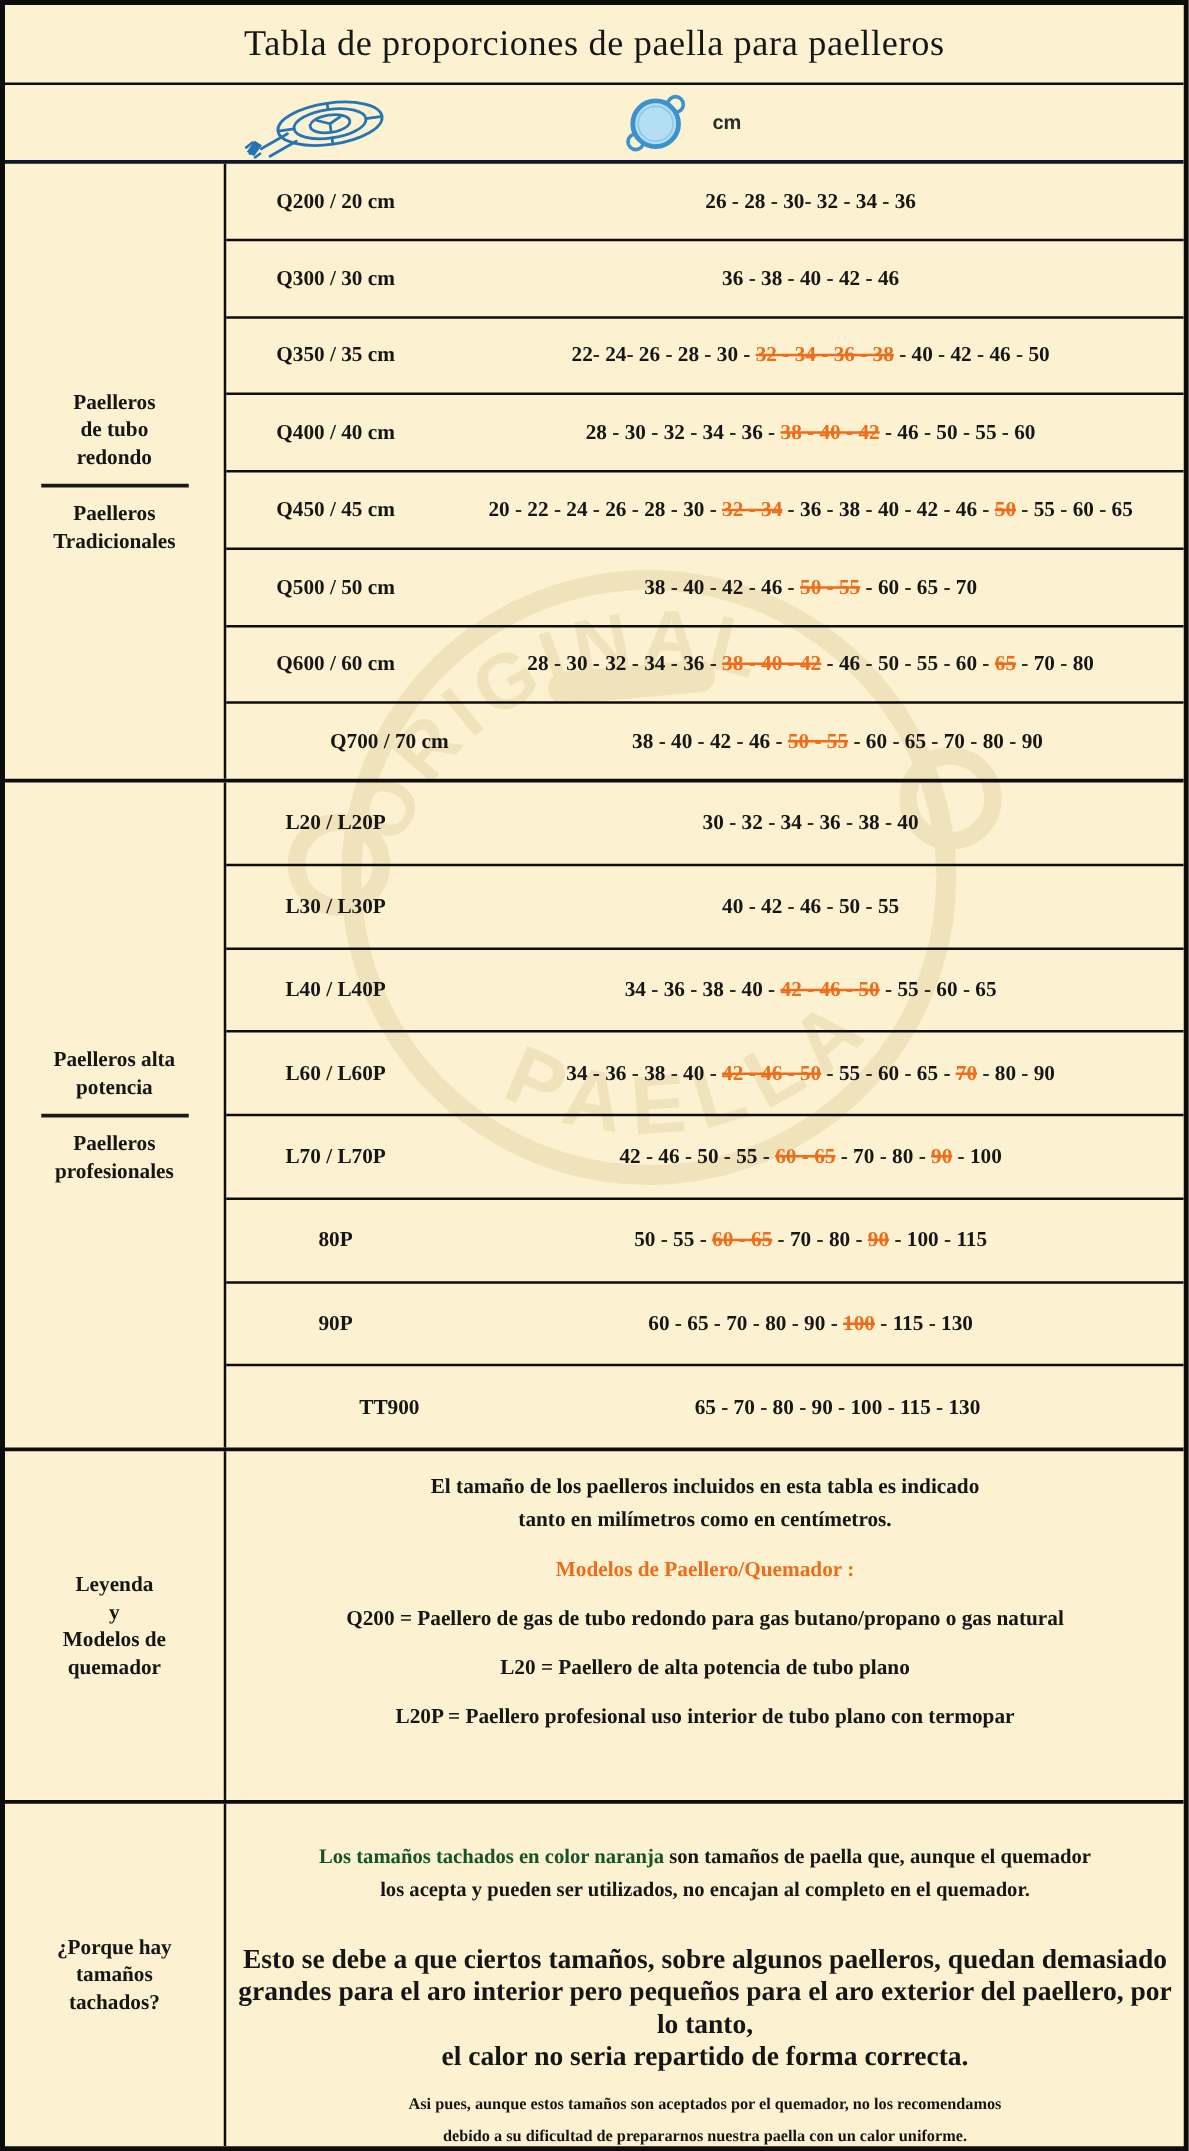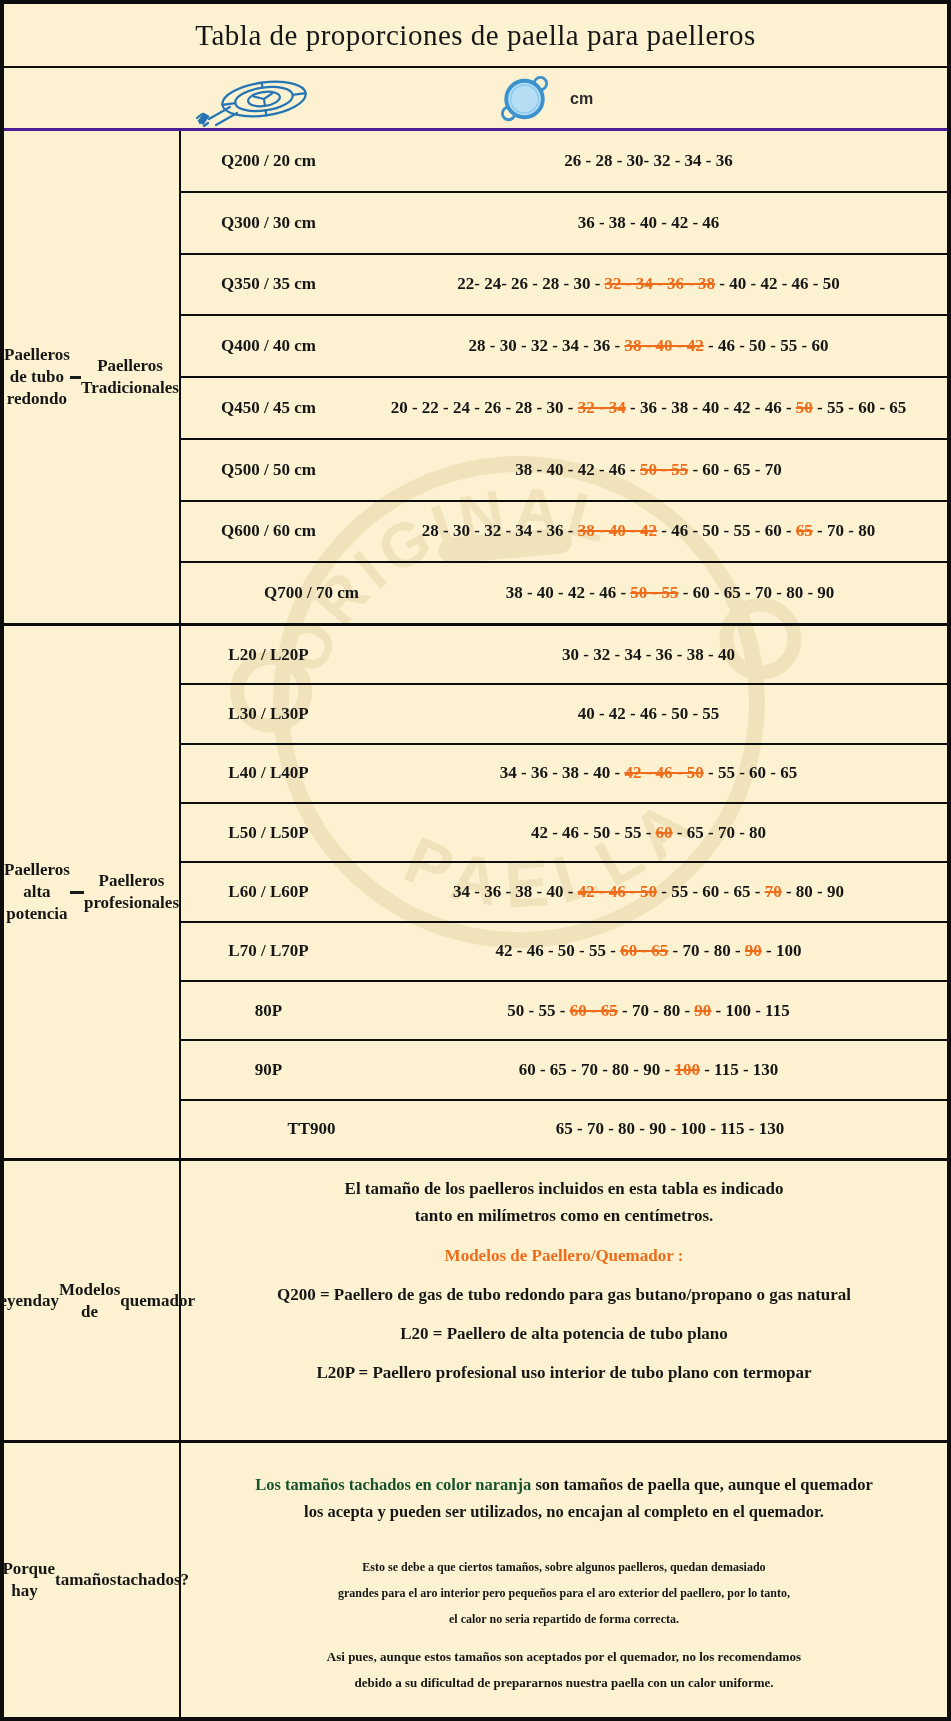--- a/index.html
+++ b/index.html
@@ -24,7 +24,7 @@
   
   .icon-row {
     position:relative; z-index:2;
-    height:60px; border-bottom:3px solid #4c1d95;
+    height:60px; border-bottom:3px solid #0f172a;
   }
   .burner-wrap { position:absolute; left:190px; top:7px; }
   .pan-wrap { position:absolute; left:494px; top:5px; display:flex; align-items:center; gap:18px; }

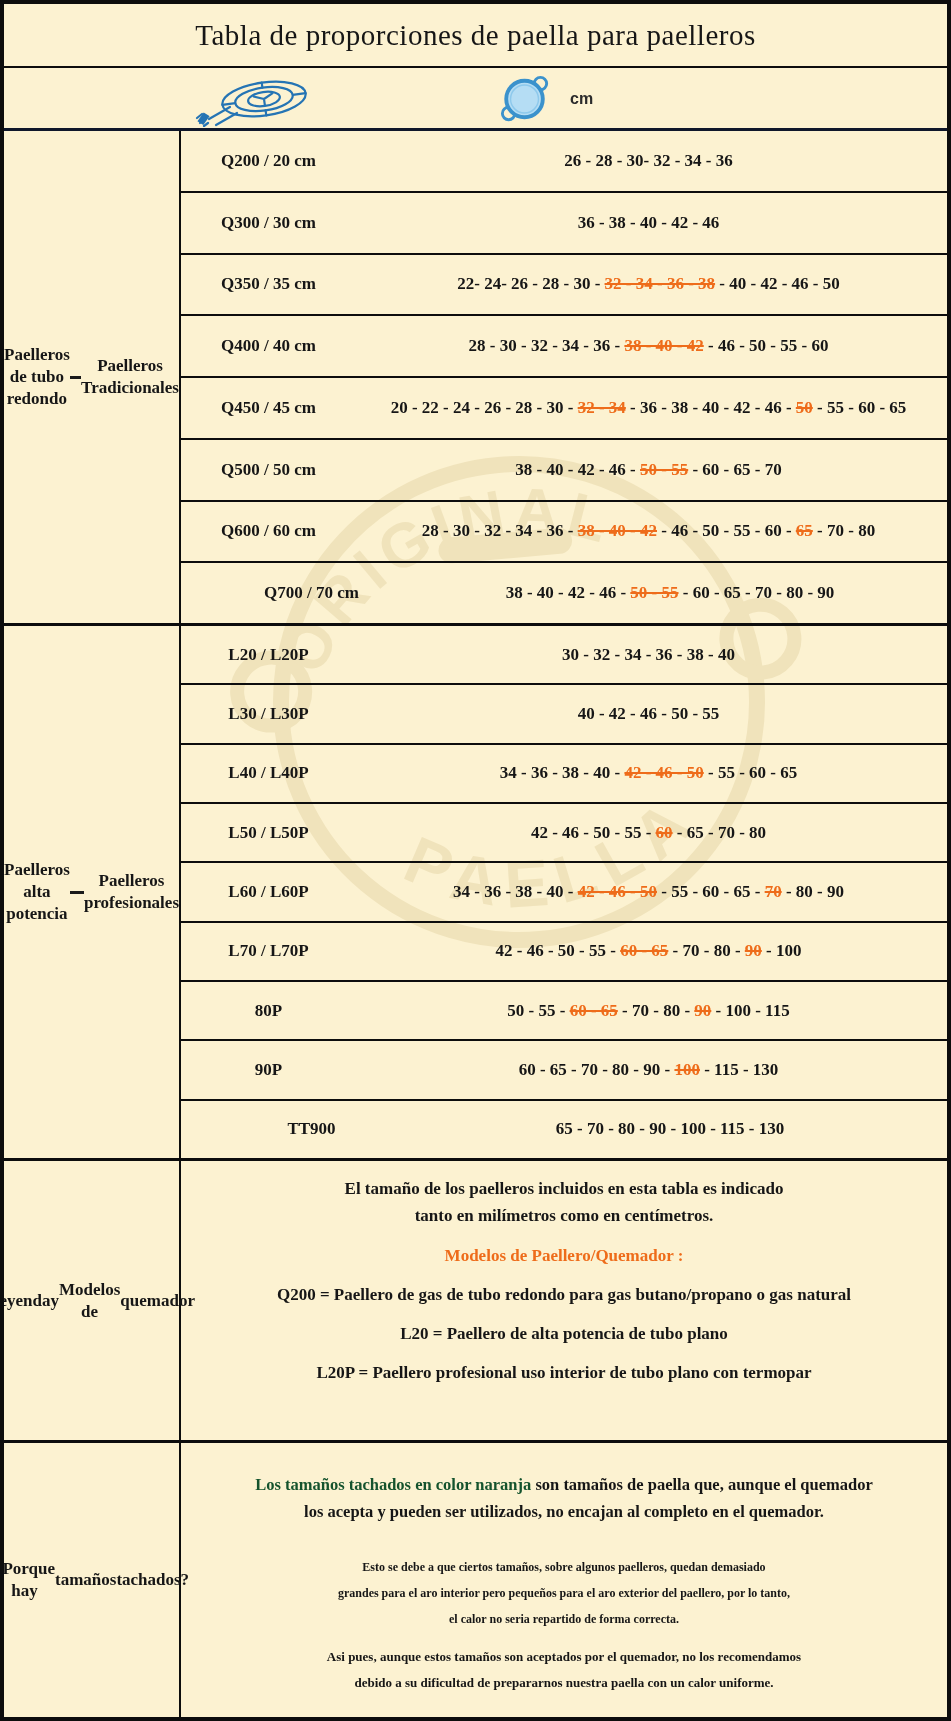--- a/index.html
+++ b/index.html
@@ -36,7 +36,7 @@
   .label-cell {
     width:177px; flex:0 0 177px; box-sizing:border-box;
     border-right:2px solid #0d0d0d;
-    display:flex; flex-direction:row; align-items:center; justify-content:center;
+    display:flex; flex-direction:column; align-items:center; justify-content:center;
     font-weight:bold; font-size:17px; line-height:22px; text-align:center;
   }
   .label-rule { width:118px; border-top:3px solid #1a1a1a; margin:10px 0; }

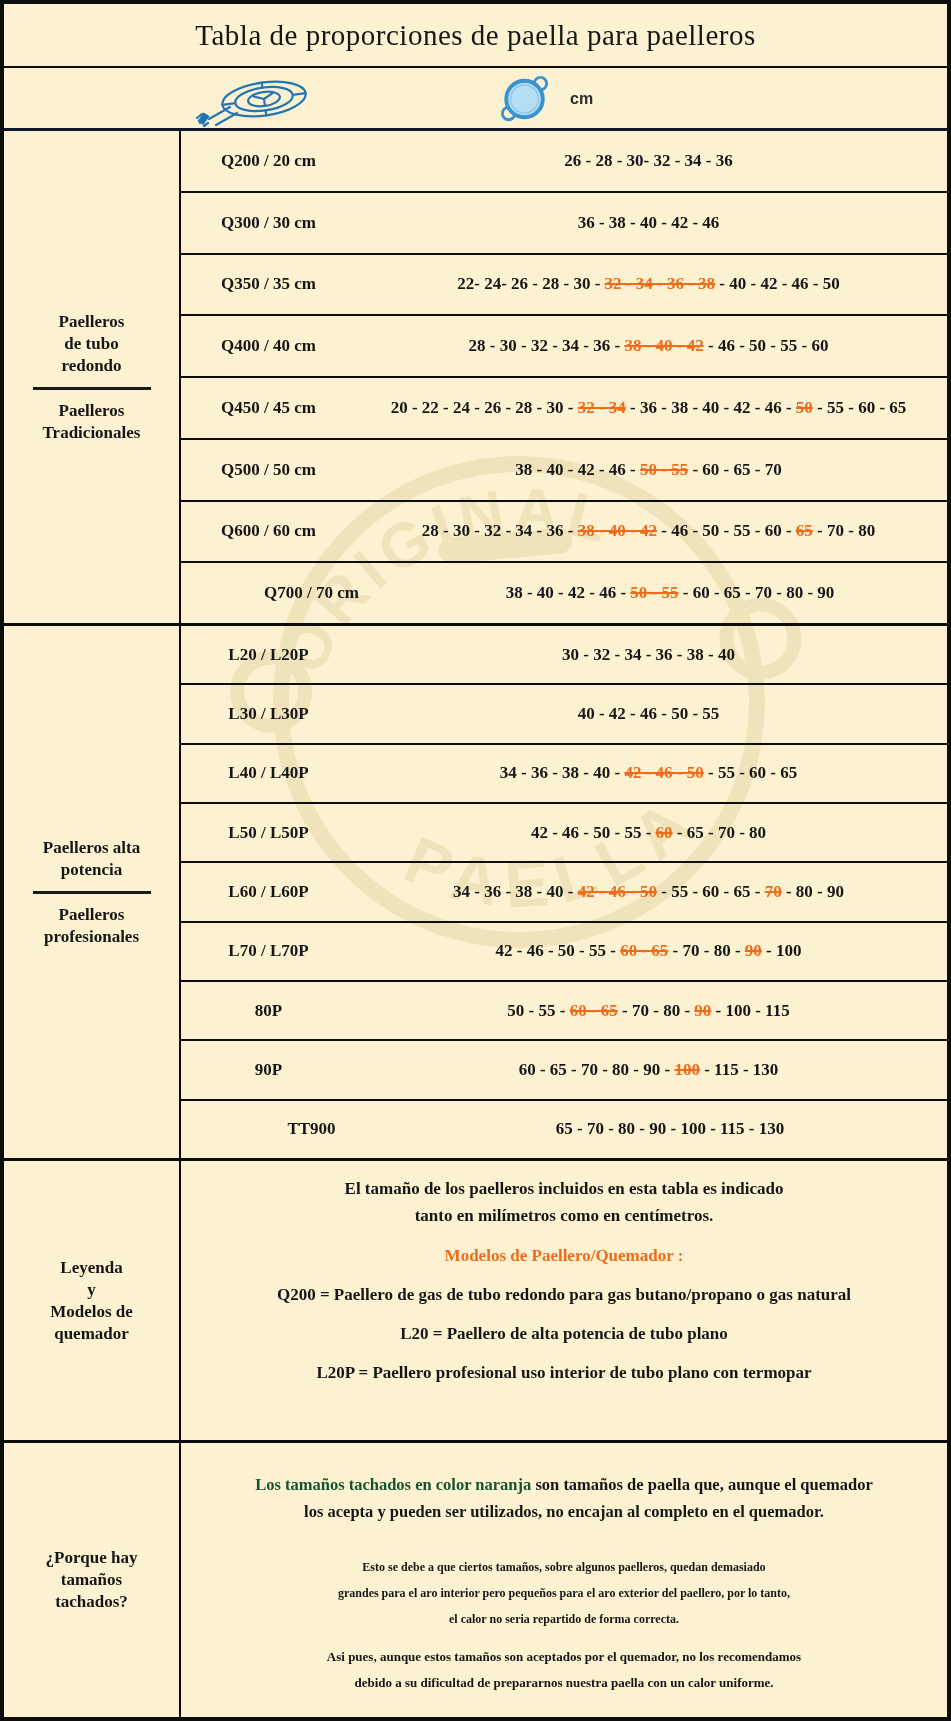--- a/index.html
+++ b/index.html
@@ -192,10 +192,6 @@
             <div class="nums"><span>34 - 36 - 38 - 40 - </span><span class="struck">42 - 46 - 50</span><span> - 55 - 60 - 65</span></div>
           </div>
           <div class="t-row">
-            <div class="model">L50 / L50P</div>
-            <div class="nums"><span>42 - 46 - 50 - 55 - </span><span class="struck">60</span><span> - 65 - 70 - 80</span></div>
-          </div>
-          <div class="t-row">
             <div class="model">L60 / L60P</div>
             <div class="nums"><span>34 - 36 - 38 - 40 - </span><span class="struck">42 - 46 - 50</span><span> - 55 - 60 - 65 - </span><span class="struck">70</span><span> - 80 - 90</span></div>
           </div>

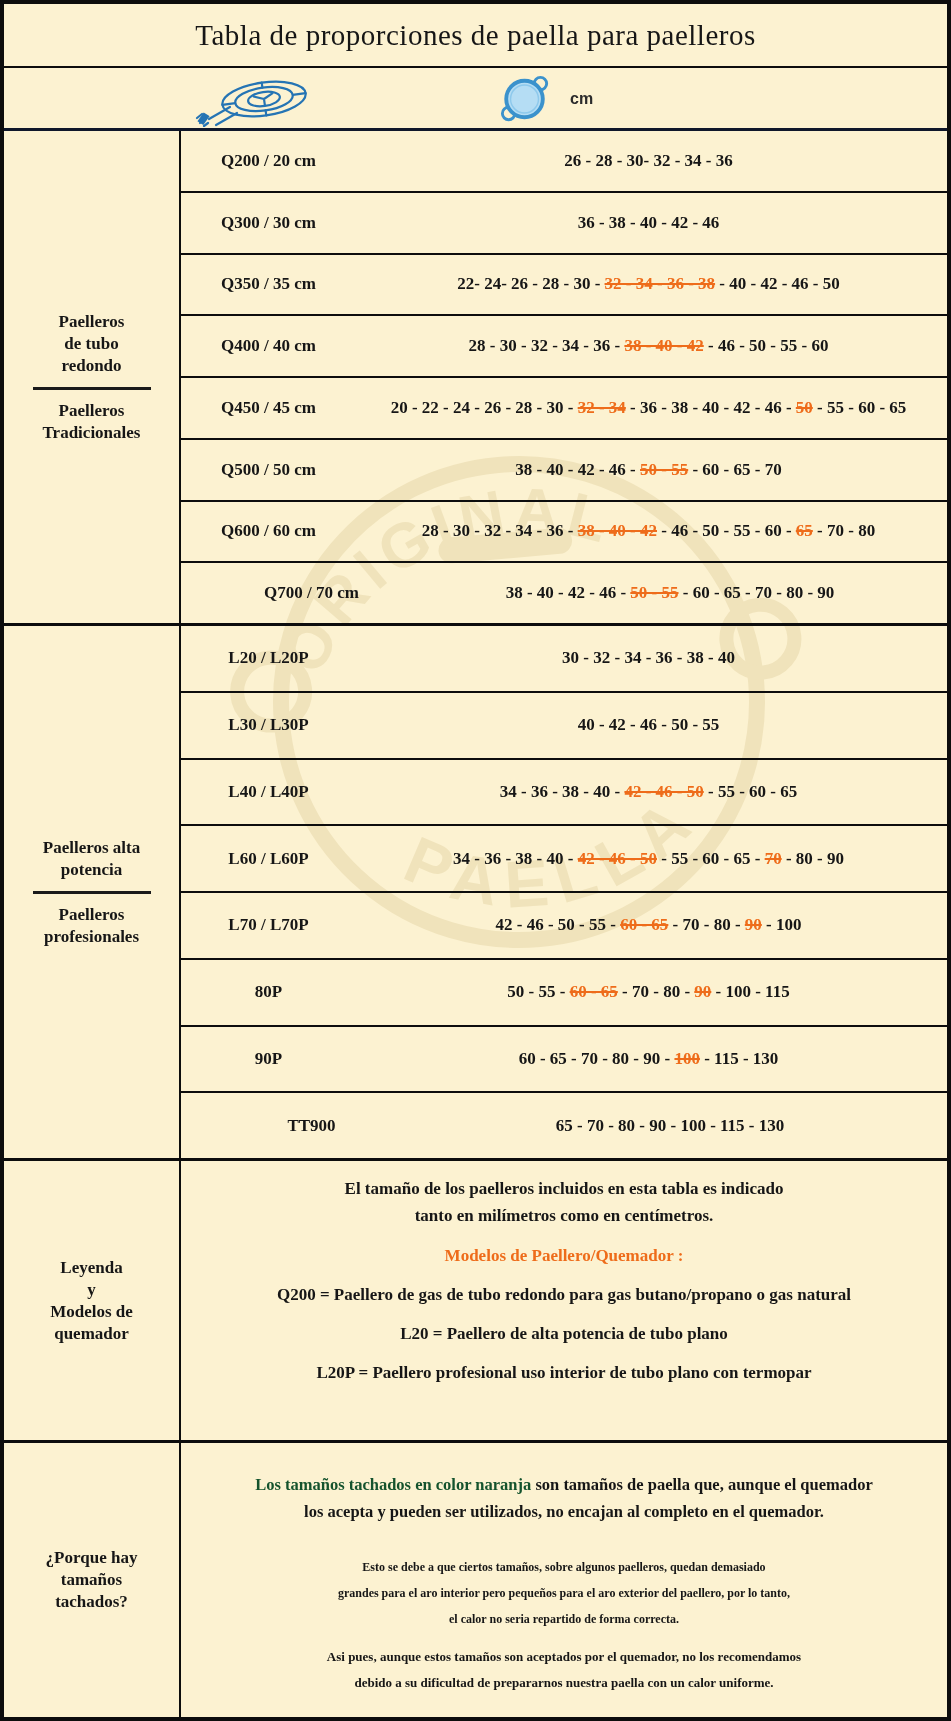--- a/index.html
+++ b/index.html
@@ -55,7 +55,7 @@
   .legend-heading { margin:13px 0 0; color:#ee6c1a; font-size:17px; line-height:27px; }
   .legend-item { margin:12px 0 0; font-size:17px; line-height:27px; }
   .why-p1 { margin:28px 0 0; font-size:16.5px; line-height:27px; }
-  .why-p2 { margin:29px 0 0; font-size:12px; line-height:26px; }
+  .why-p2 { margin:29px 0 0; font-size:22px; line-height:26px; }
   .why-p3 { margin:12px 0 0; font-size:13px; line-height:26px; }
   .orange { color:#14532d; }
   

